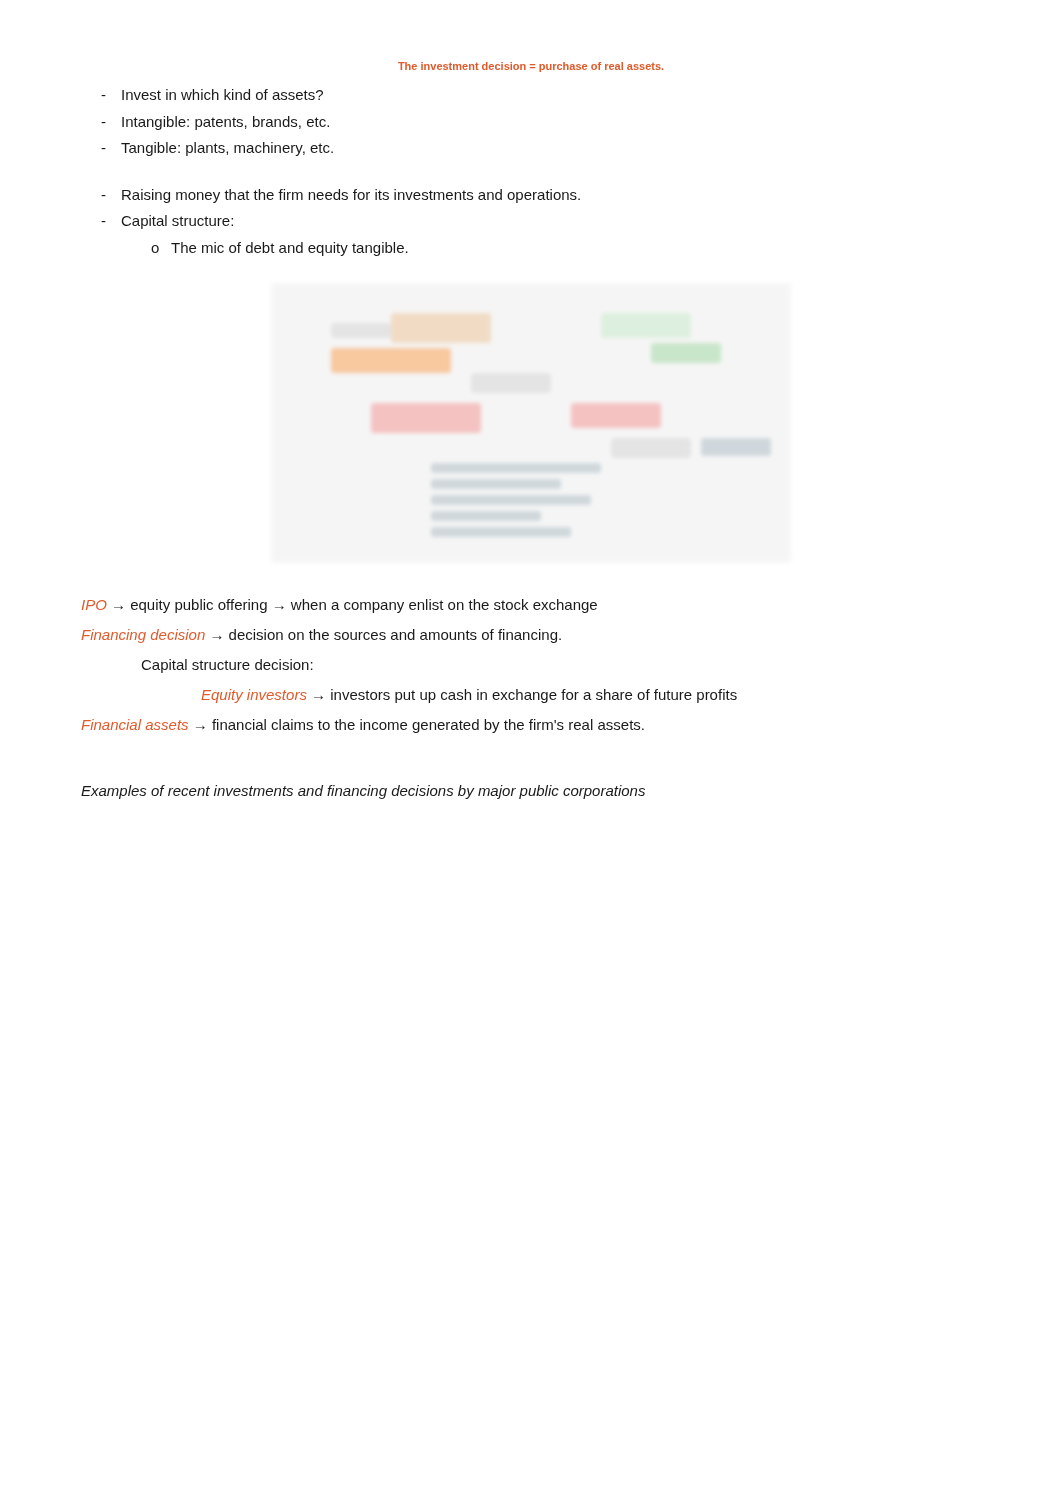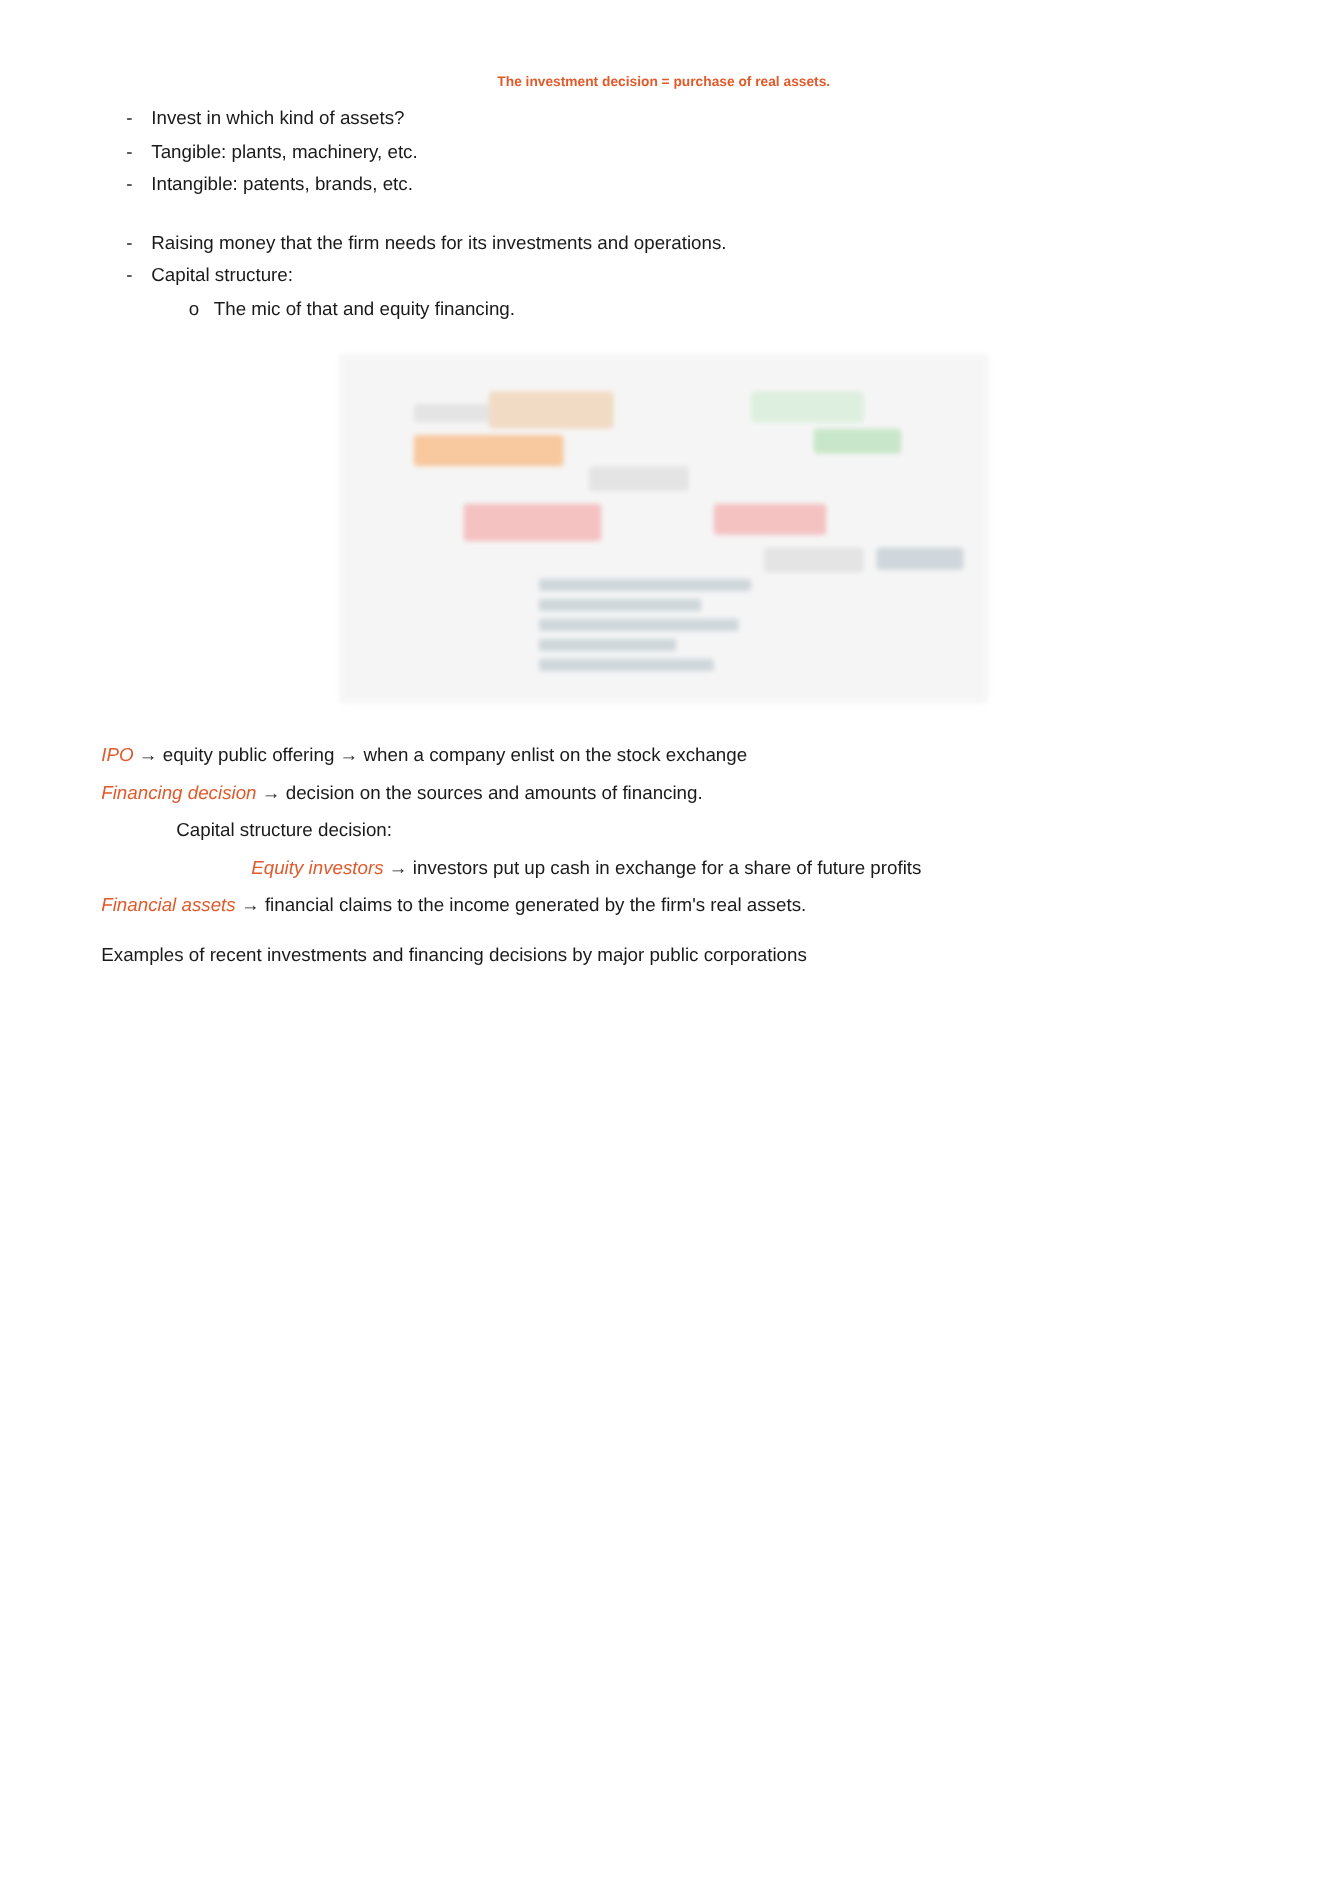--- a/index.html
+++ b/index.html
@@ -172,8 +172,8 @@
     <div class="section-heading">The investment decision = purchase of real assets.</div>
     <ul class="bullet-list">
       <li>Invest in which kind of assets?</li>
+      <li>Intangible: patents, brands, etc.</li>
       <li>Tangible: plants, machinery, etc.</li>
-      <li>Intangible: patents, brands, etc.</li>
     </ul>
   </div>
 

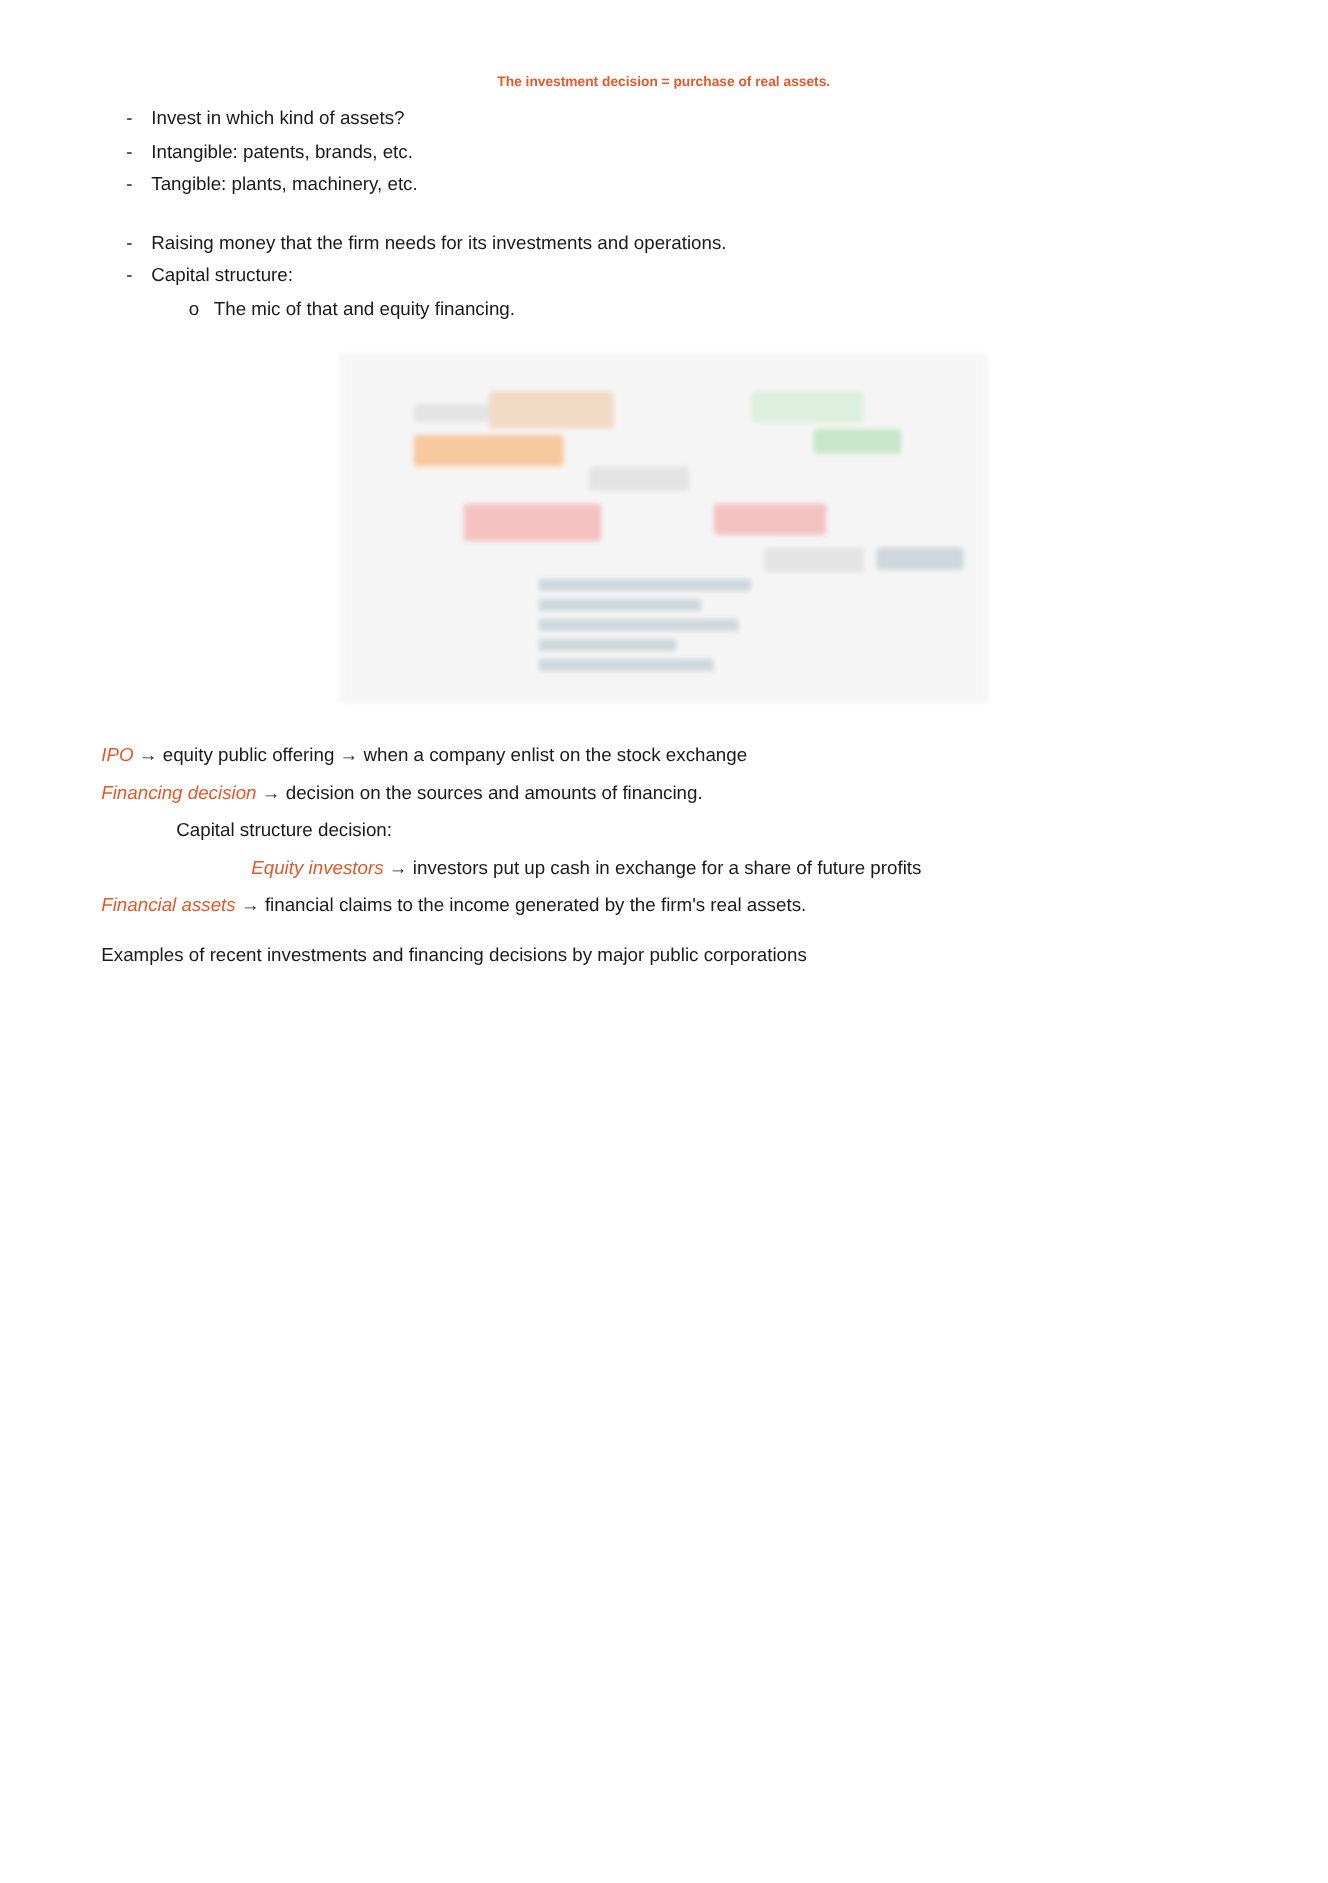--- a/index.html
+++ b/index.html
@@ -183,7 +183,7 @@
       <li>
         <span>Capital structure:</span>
         <ul class="sub-bullet">
-          <li>The mic of that and equity financing.</li>
+          <li>The mic of debt and equity tangible.</li>
         </ul>
       </li>
     </ul>

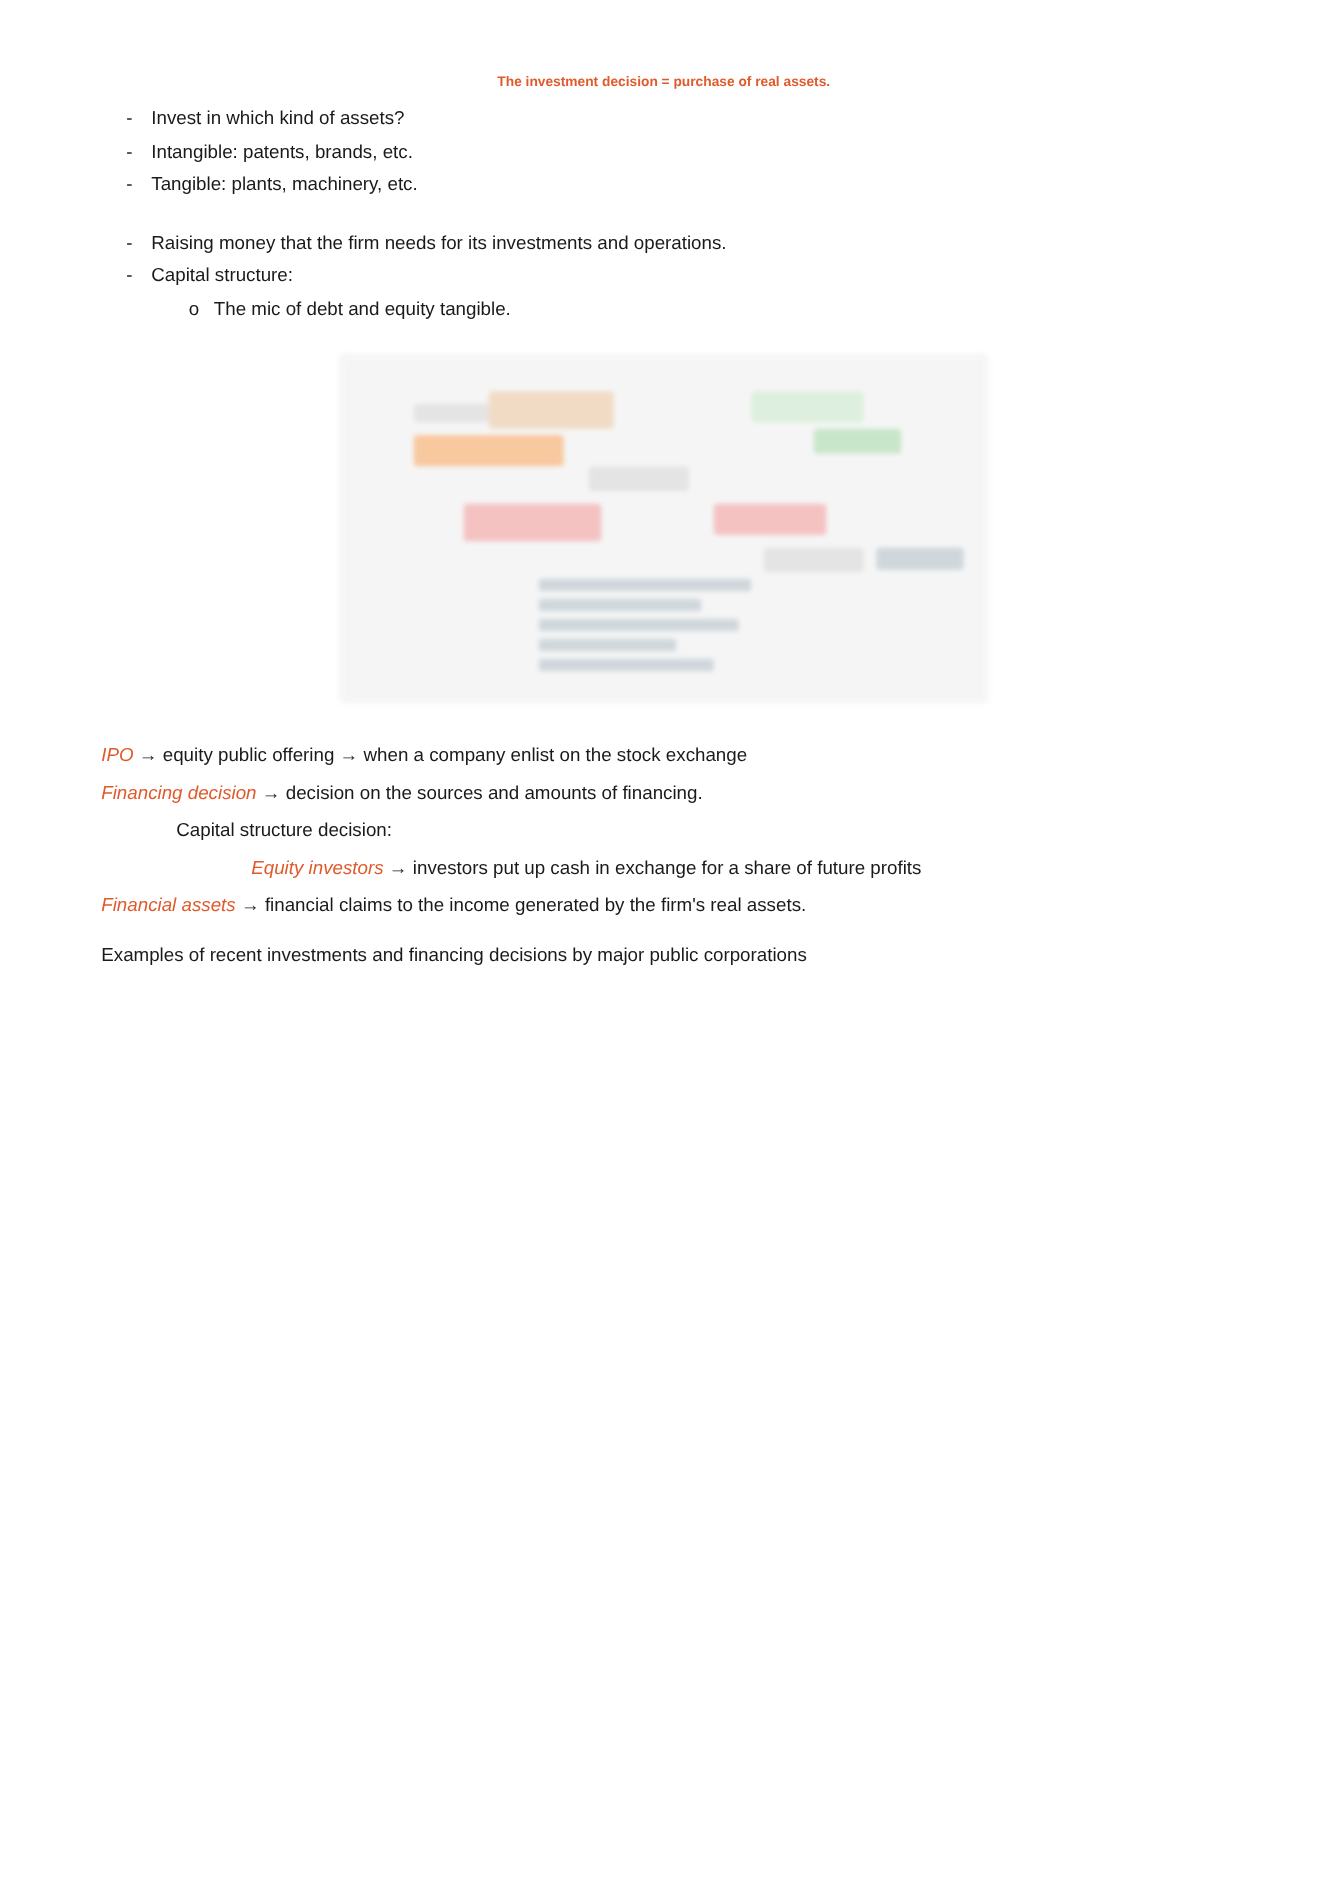--- a/index.html
+++ b/index.html
@@ -155,8 +155,9 @@
     }
 
     .examples-section {
-      margin-top: 16px;
+      margin-top: 42px;
       line-height: 1.6;
+      font-style: italic;
     }
 
     .section-gap {

